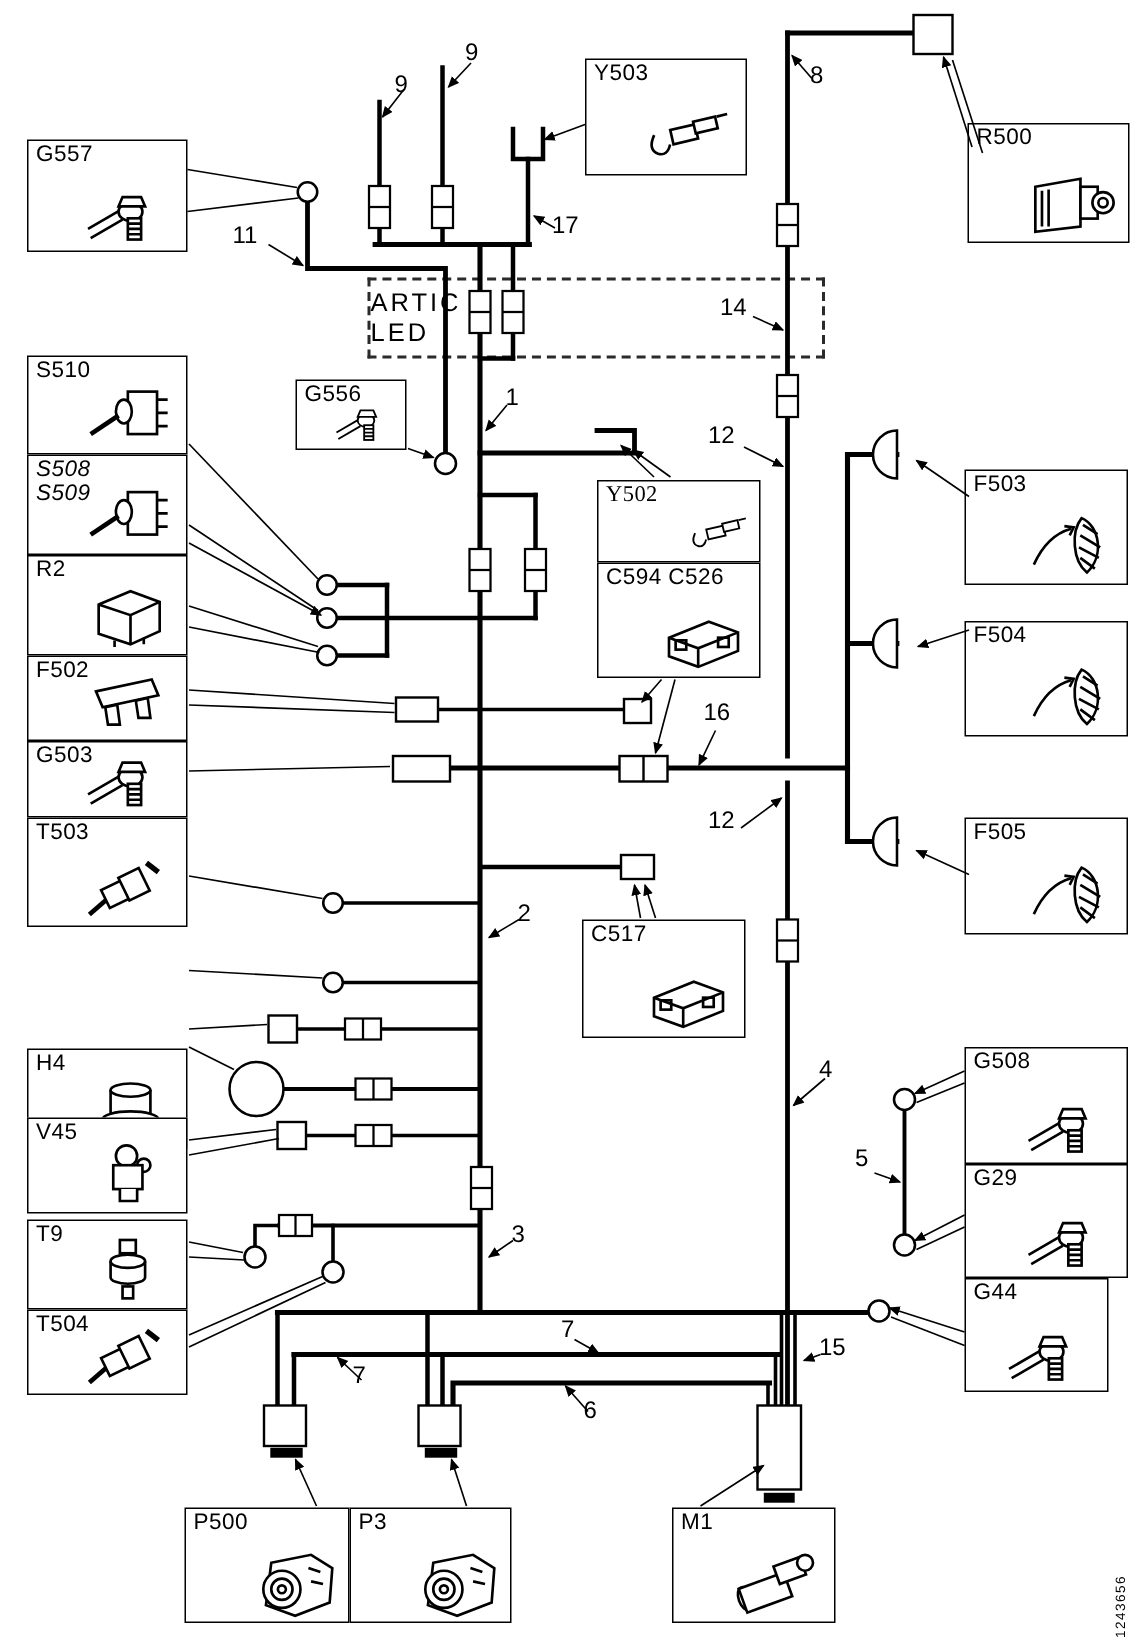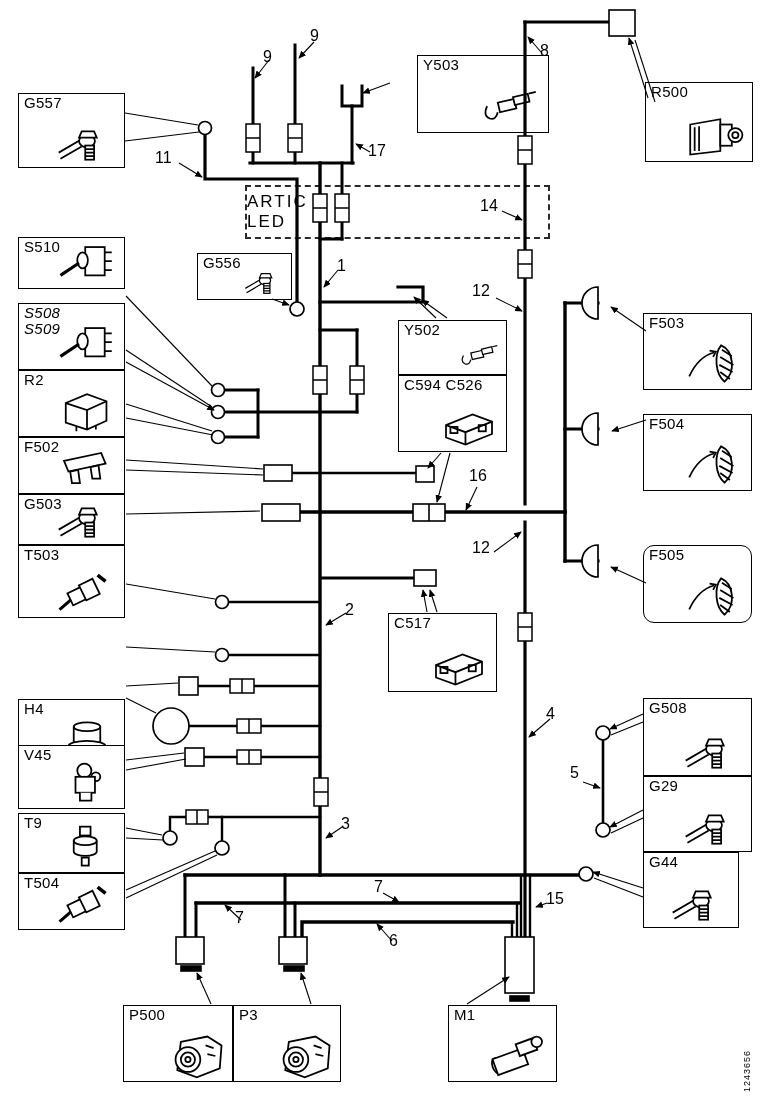--- a/index.html
+++ b/index.html
@@ -169,7 +169,7 @@
         </g>
       </svg>
     </div>
-    <div class="box" style="left: 390px; top: 55px; width: 132px; height: 78px; margin-left: 27px;">
+    <div class="box" style="left: 390px; top: 39px; width: 108px; height: 78px;">
       <div class="box-label">
         <span>Y503</span>
       </div>

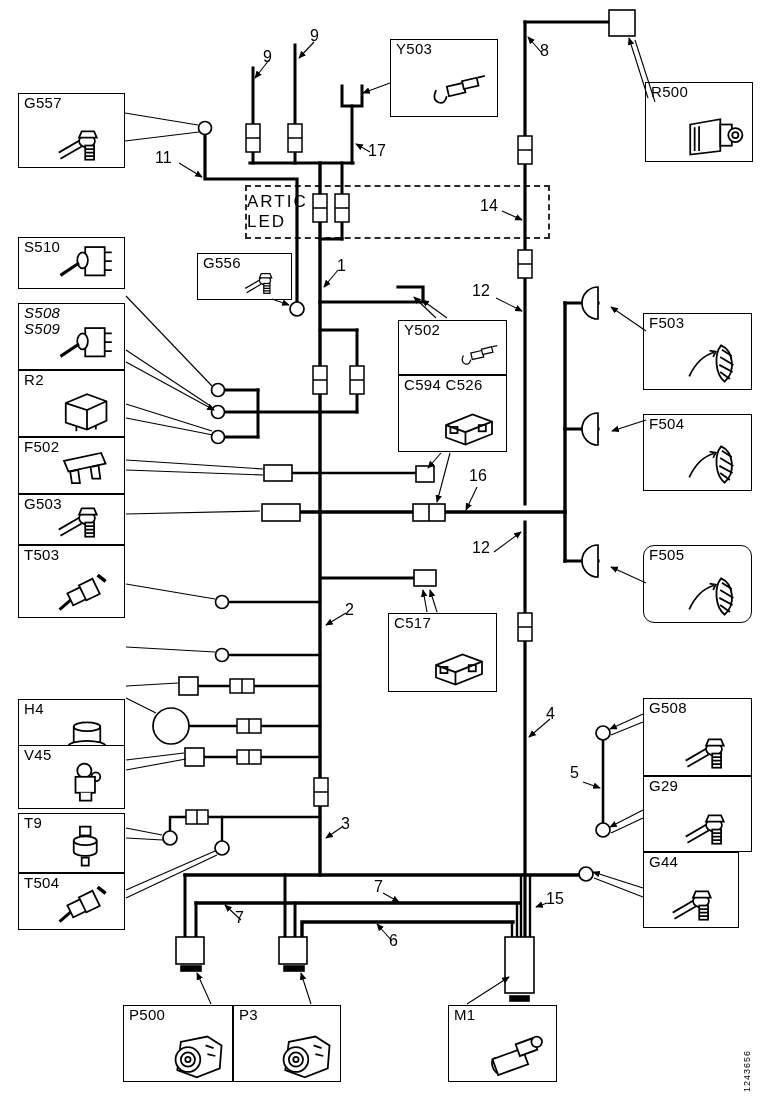--- a/index.html
+++ b/index.html
@@ -39,7 +39,7 @@
         </g>
       </svg>
     </div>
-    <div class="box" style="left: 18px; top: 237px; width: 107px; height: 52px;">
+    <div class="box" style="left: 18px; top: 237px; width: 107px; height: 66px;">
       <div class="box-label">
         <span>S510</span>
       </div>

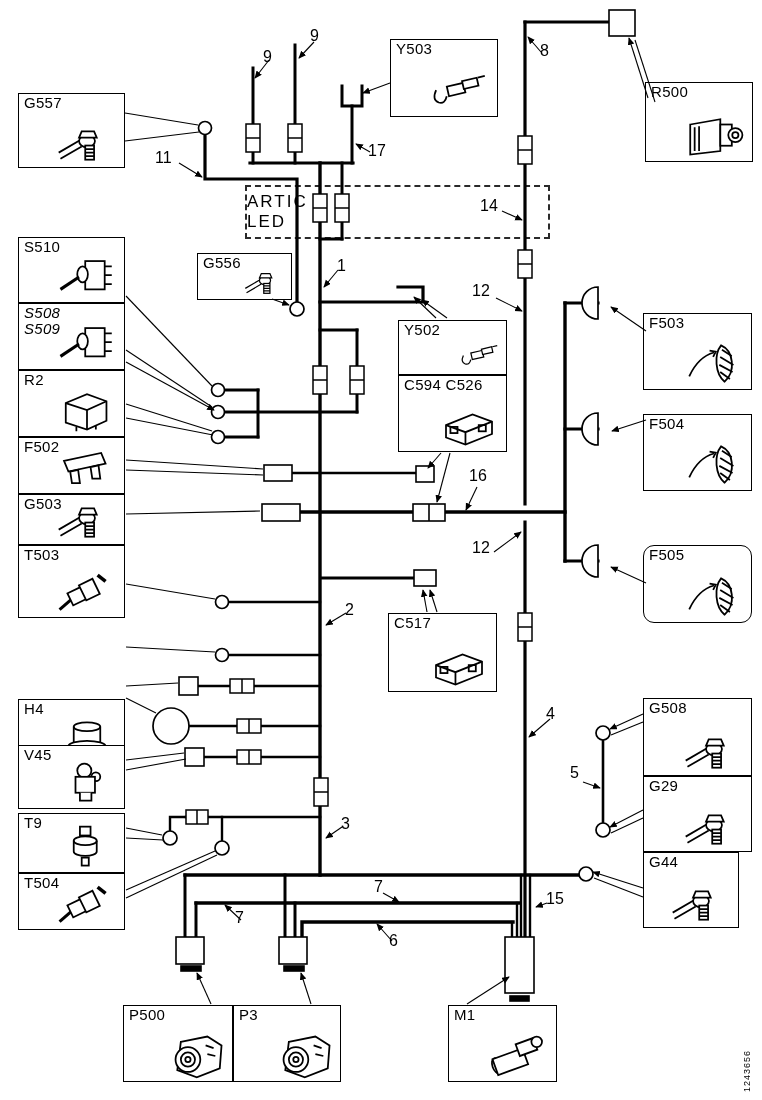--- a/index.html
+++ b/index.html
@@ -196,7 +196,7 @@
         </g>
       </svg>
     </div>
-    <div class="box small" style="left: 197px; top: 253px; width: 95px; height: 47px;">
+    <div class="box small" style="left: 197px; top: 253px; width: 74px; height: 47px;">
       <div class="box-label">
         <span>G556</span>
       </div>

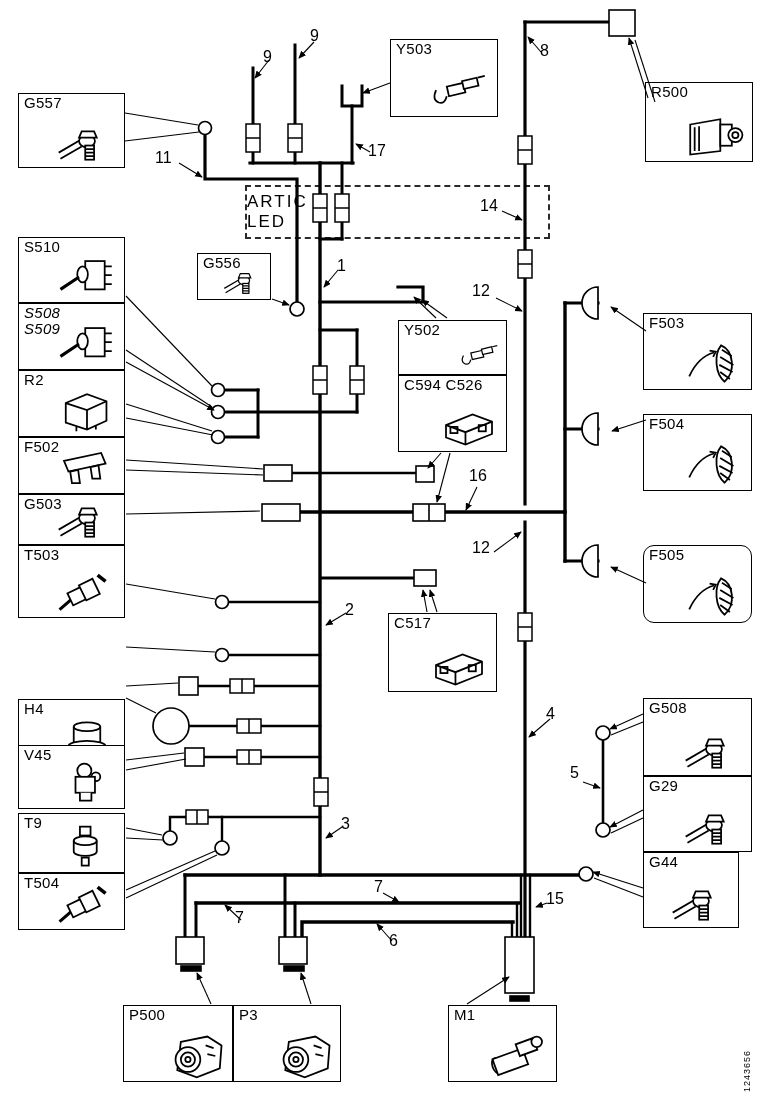--- a/index.html
+++ b/index.html
@@ -210,7 +210,7 @@
         </g>
       </svg>
     </div>
-    <div class="box small" style="left: 398px; top: 320px; width: 109px; height: 55px;">
+    <div class="box small" style="left: 398px; top: 320px; width: 109px; height: 55px; font-family: Liberation Serif, serif;">
       <div class="box-label">
         <span>Y502</span>
       </div>

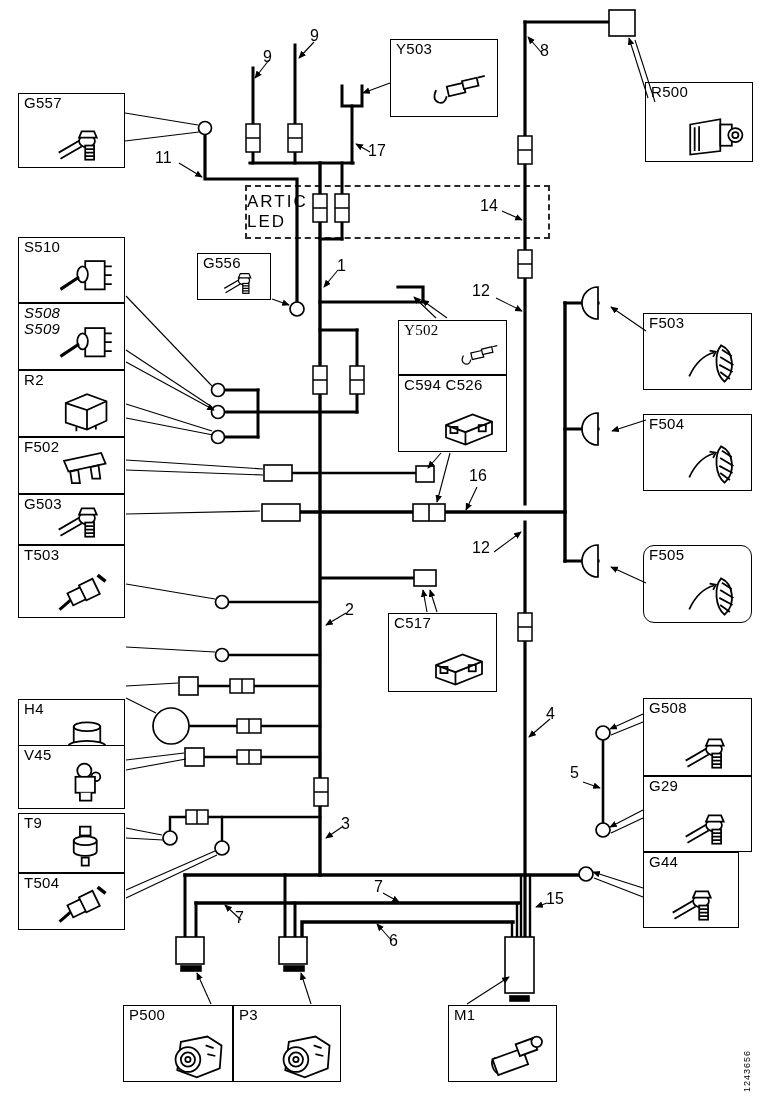--- a/index.html
+++ b/index.html
@@ -262,7 +262,7 @@
         </g>
       </svg>
     </div>
-    <div class="box" style="left: 643px; top: 545px; width: 109px; height: 78px; border-radius: 11px;">
+    <div class="box" style="left: 643px; top: 545px; width: 109px; height: 78px;">
       <div class="box-label">
         <span>F505</span>
       </div>

